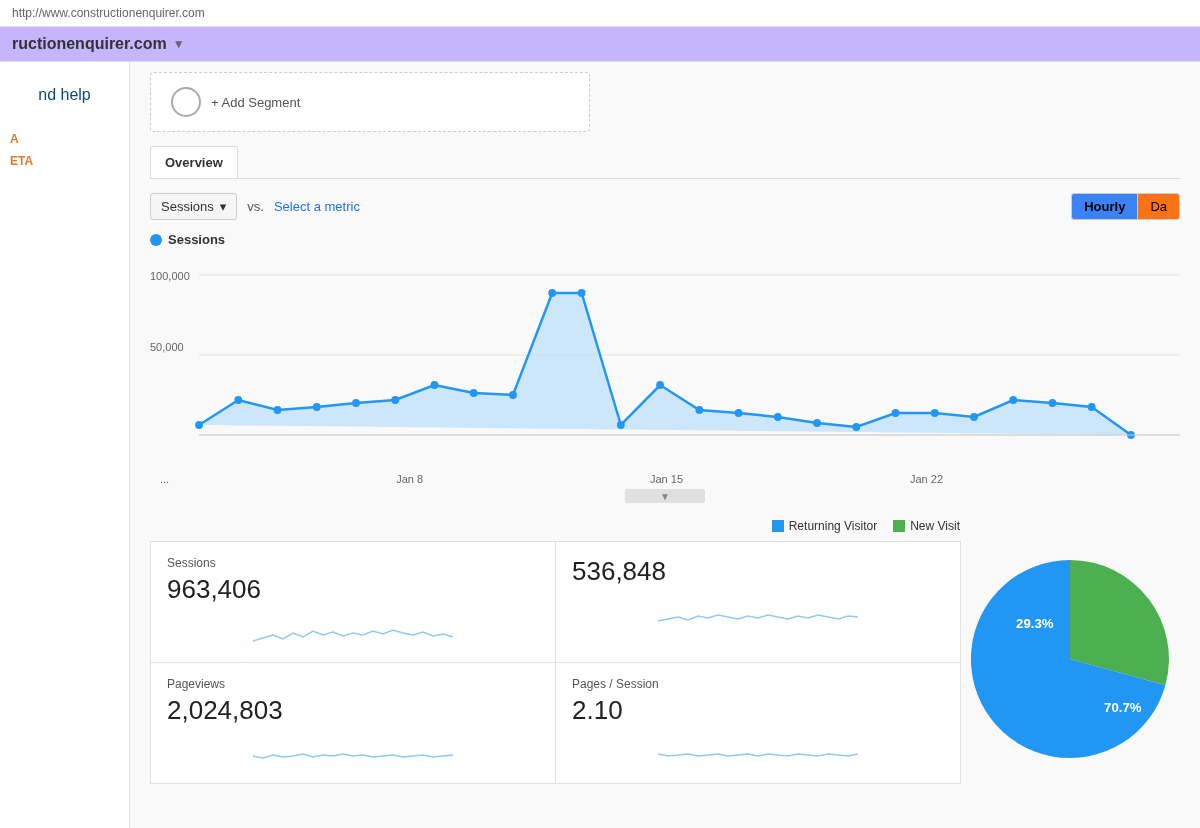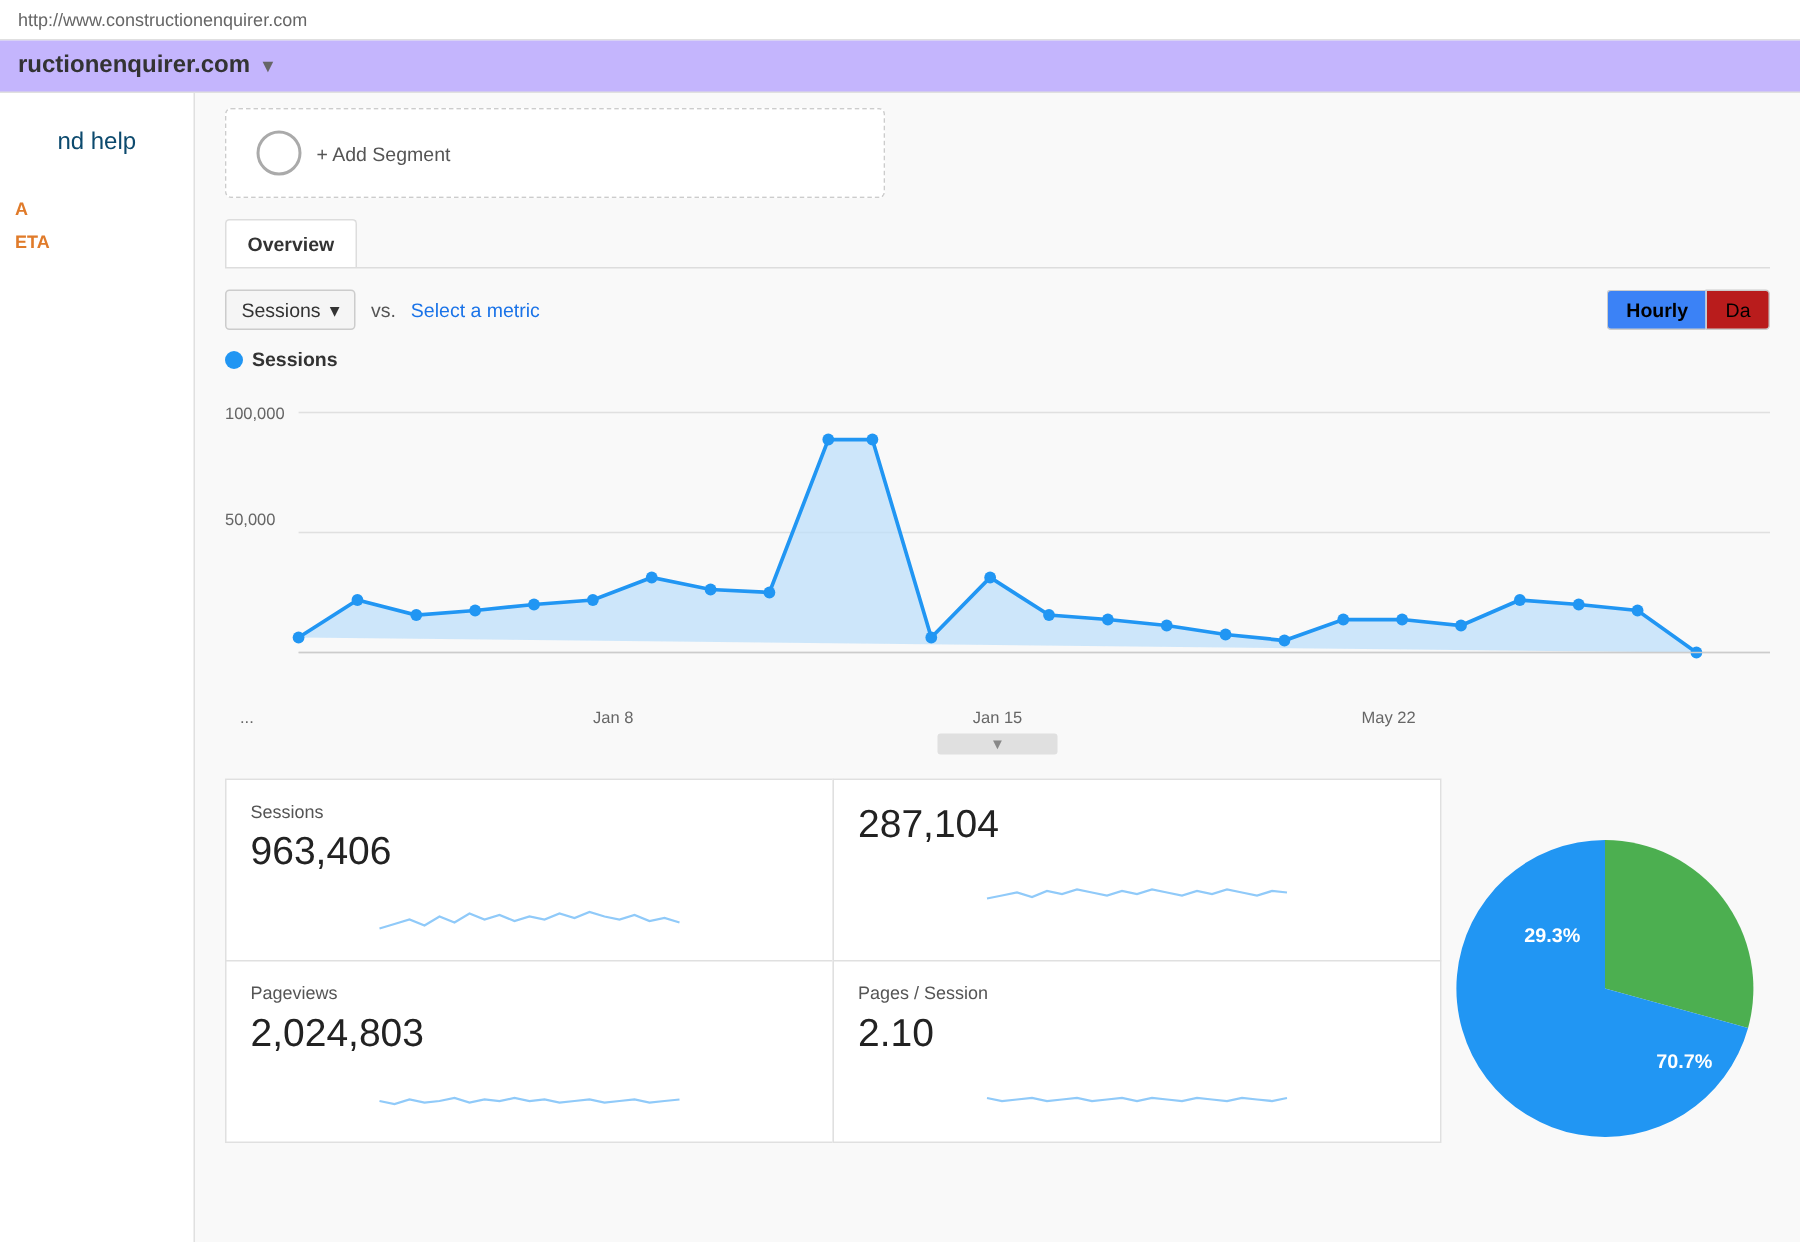--- a/index.html
+++ b/index.html
@@ -152,7 +152,7 @@
       padding: 5px 12px;
       font-size: 13px;
       border: 1px solid #ccc;
-      background: #b91c1c;
+      background: #f97316;
       cursor: pointer;
     }
 

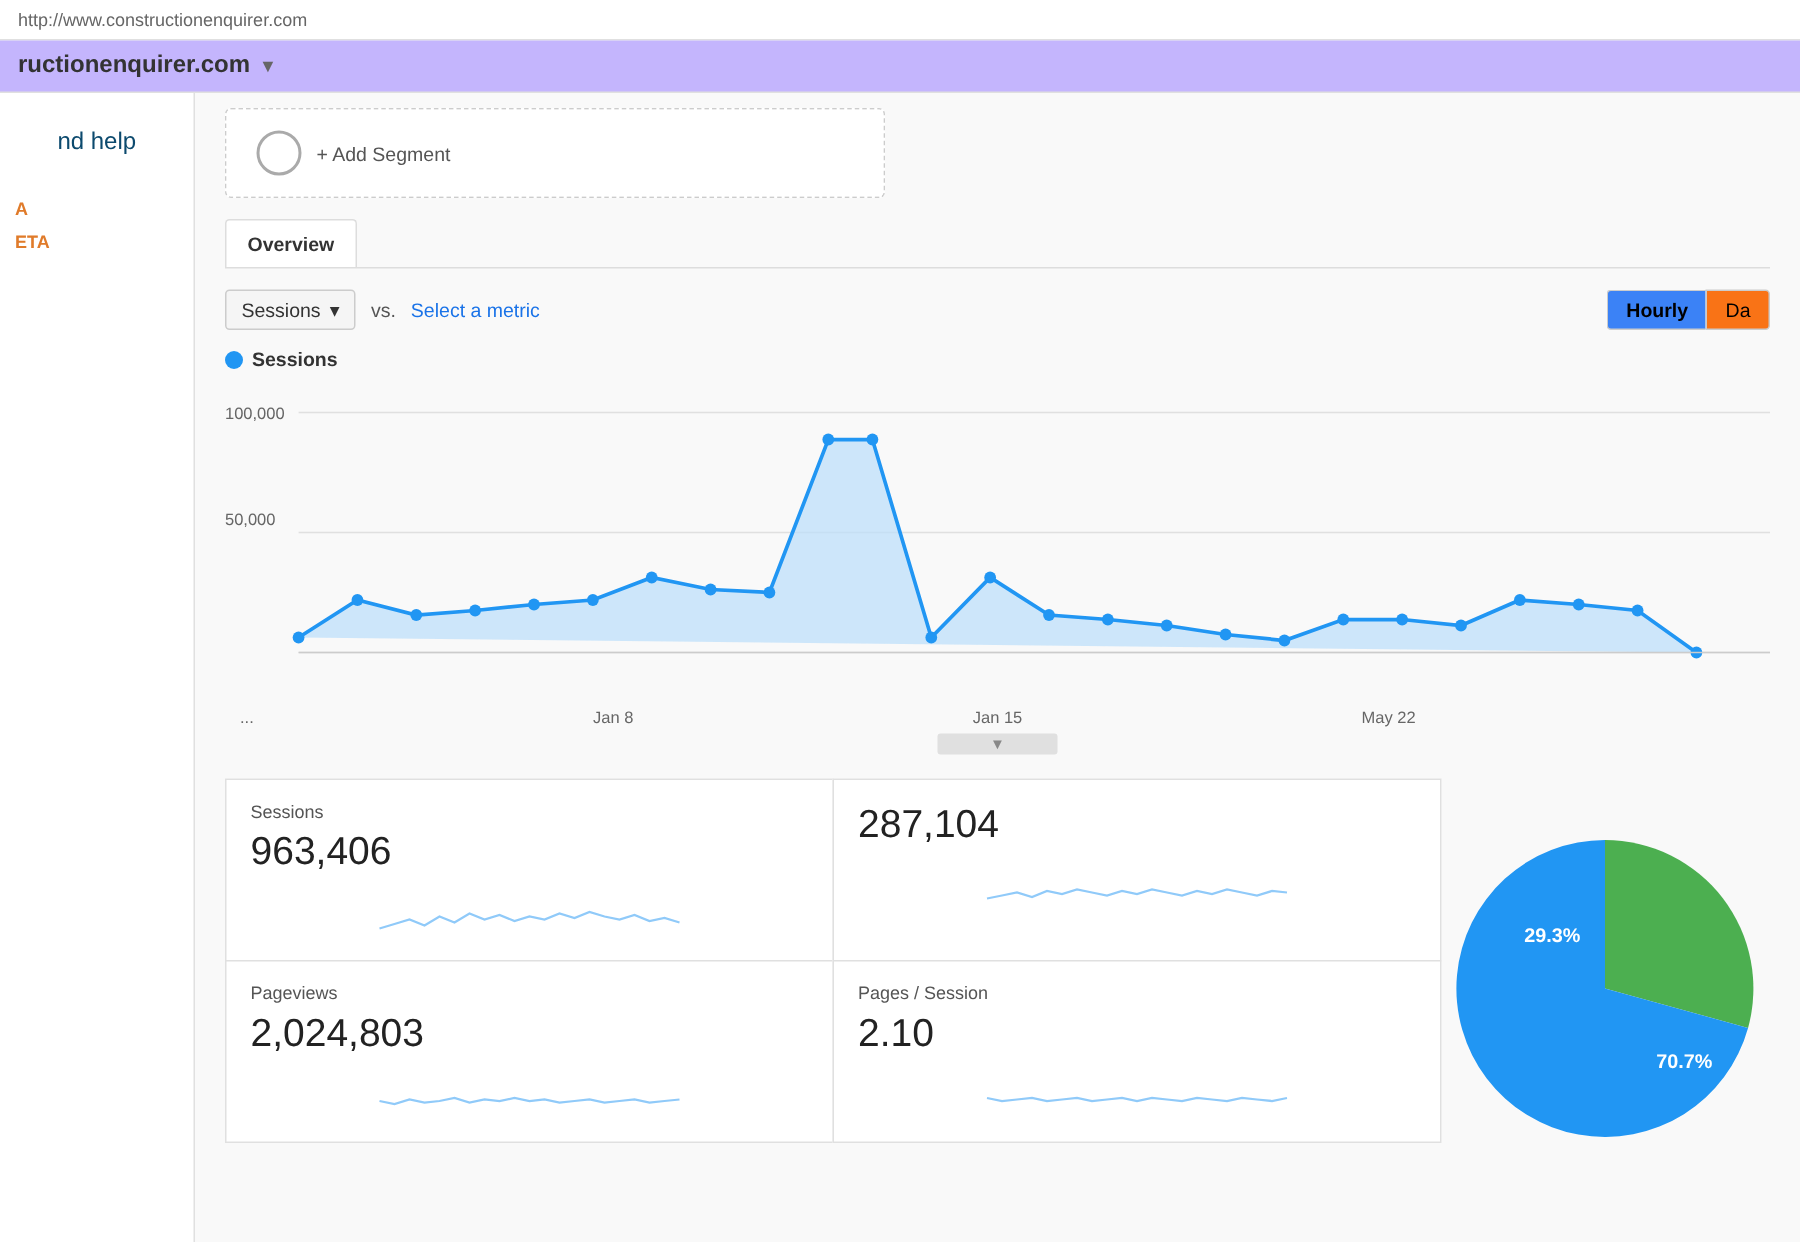--- a/index.html
+++ b/index.html
@@ -417,7 +417,7 @@
       <span>...</span>
       <span>Jan 8</span>
       <span>Jan 15</span>
-      <span>May 22</span>
+      <span>Jan 22</span>
       <span></span>
     </div>
 

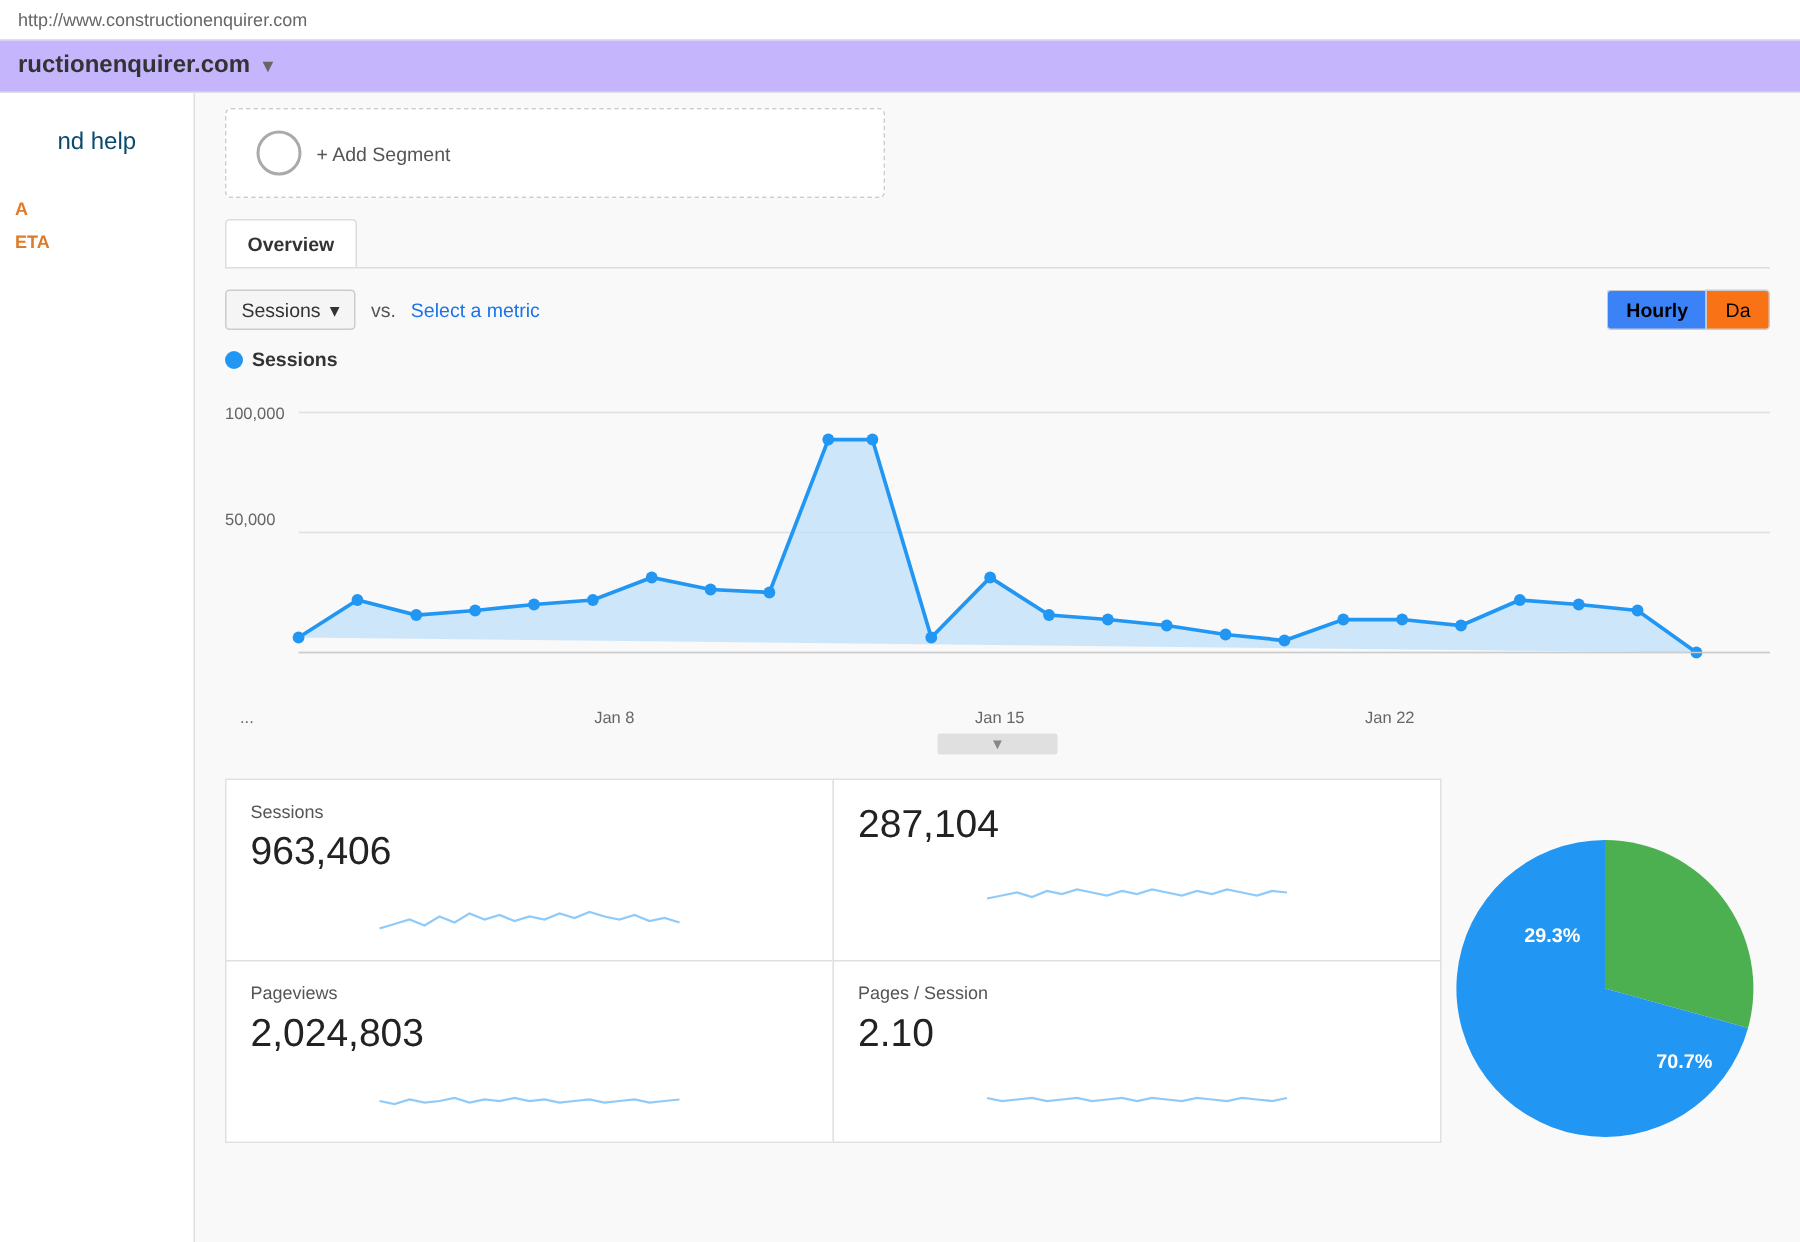--- a/index.html
+++ b/index.html
@@ -431,6 +431,16 @@
 
       <div style="flex: 1;">
 
+        <div class="pie-legend" style="justify-content: flex-end; margin-bottom: 8px;">
+          <div class="pie-legend-item">
+            <span class="pie-legend-box" style="background:#2196F3;"></span>
+            <span>Returning Visitor</span>
+          </div>
+          <div class="pie-legend-item">
+            <span class="pie-legend-box" style="background:#4CAF50;"></span>
+            <span>New Visit</span>
+          </div>
+        </div>
 
         <div class="stats-row">
           <div class="stat-card">

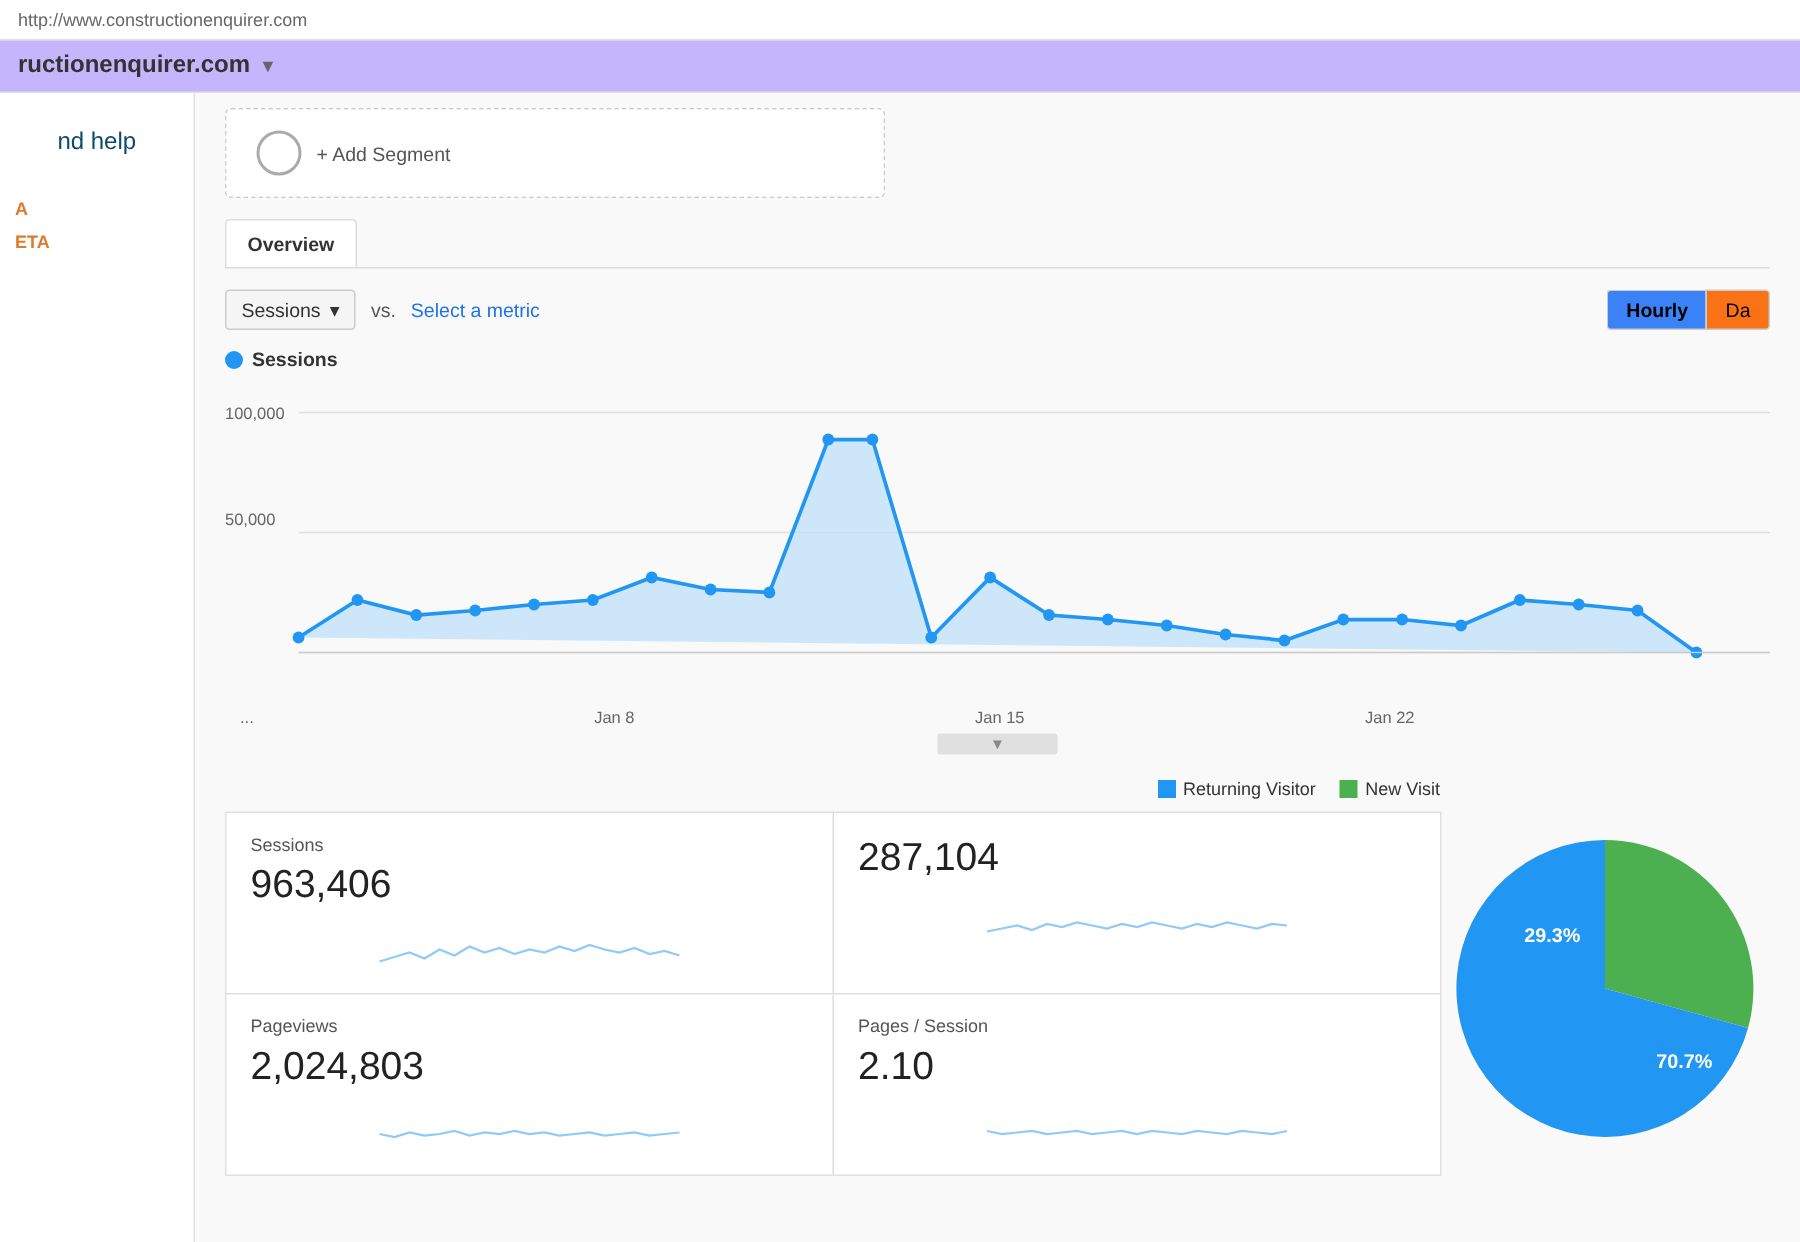--- a/index.html
+++ b/index.html
@@ -451,7 +451,7 @@
             </svg>
           </div>
           <div class="stat-card">
-            <div class="stat-value">287,104</div>
+            <div class="stat-value">536,848</div>
             <svg class="mini-chart" viewBox="0 0 200 36">
               <polyline points="0,26 10,24 20,22 30,25 40,21 50,23 60,20 70,22 80,24 90,21 100,23 110,20 120,22 130,24 140,21 150,23 160,20 170,22 180,24 190,21 200,22" fill="none" stroke="#90CAF9" stroke-width="1.5"></polyline>
             </svg>

